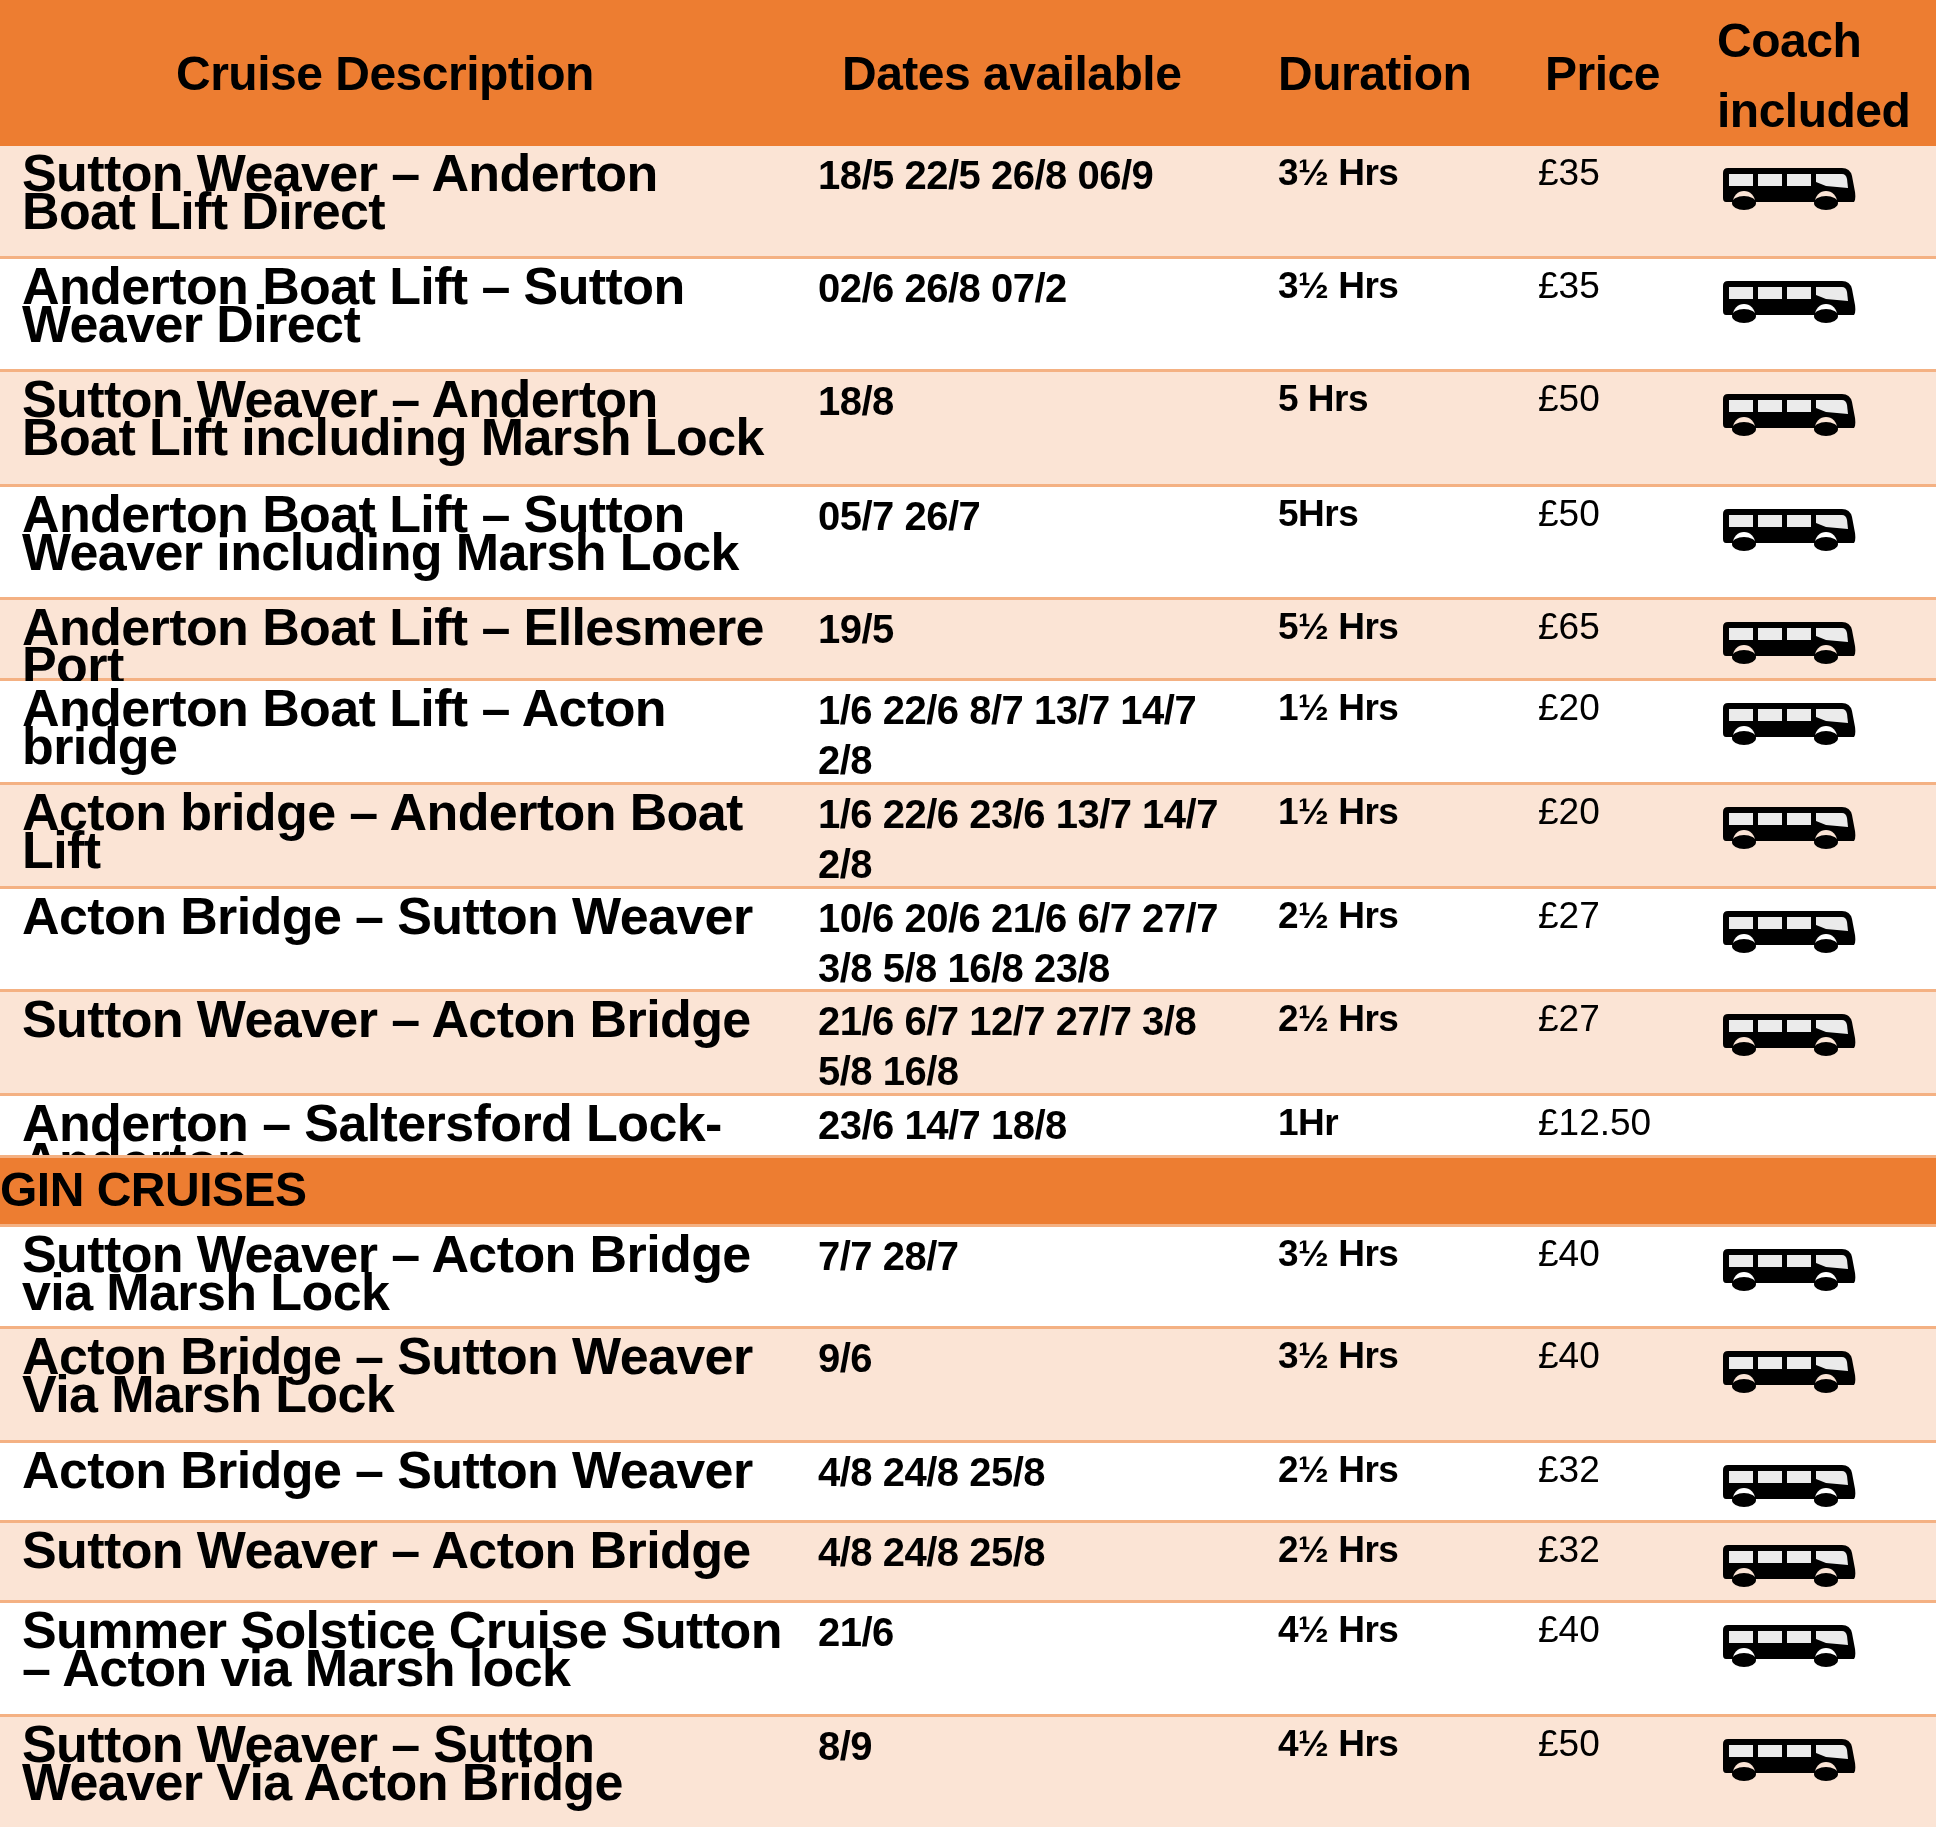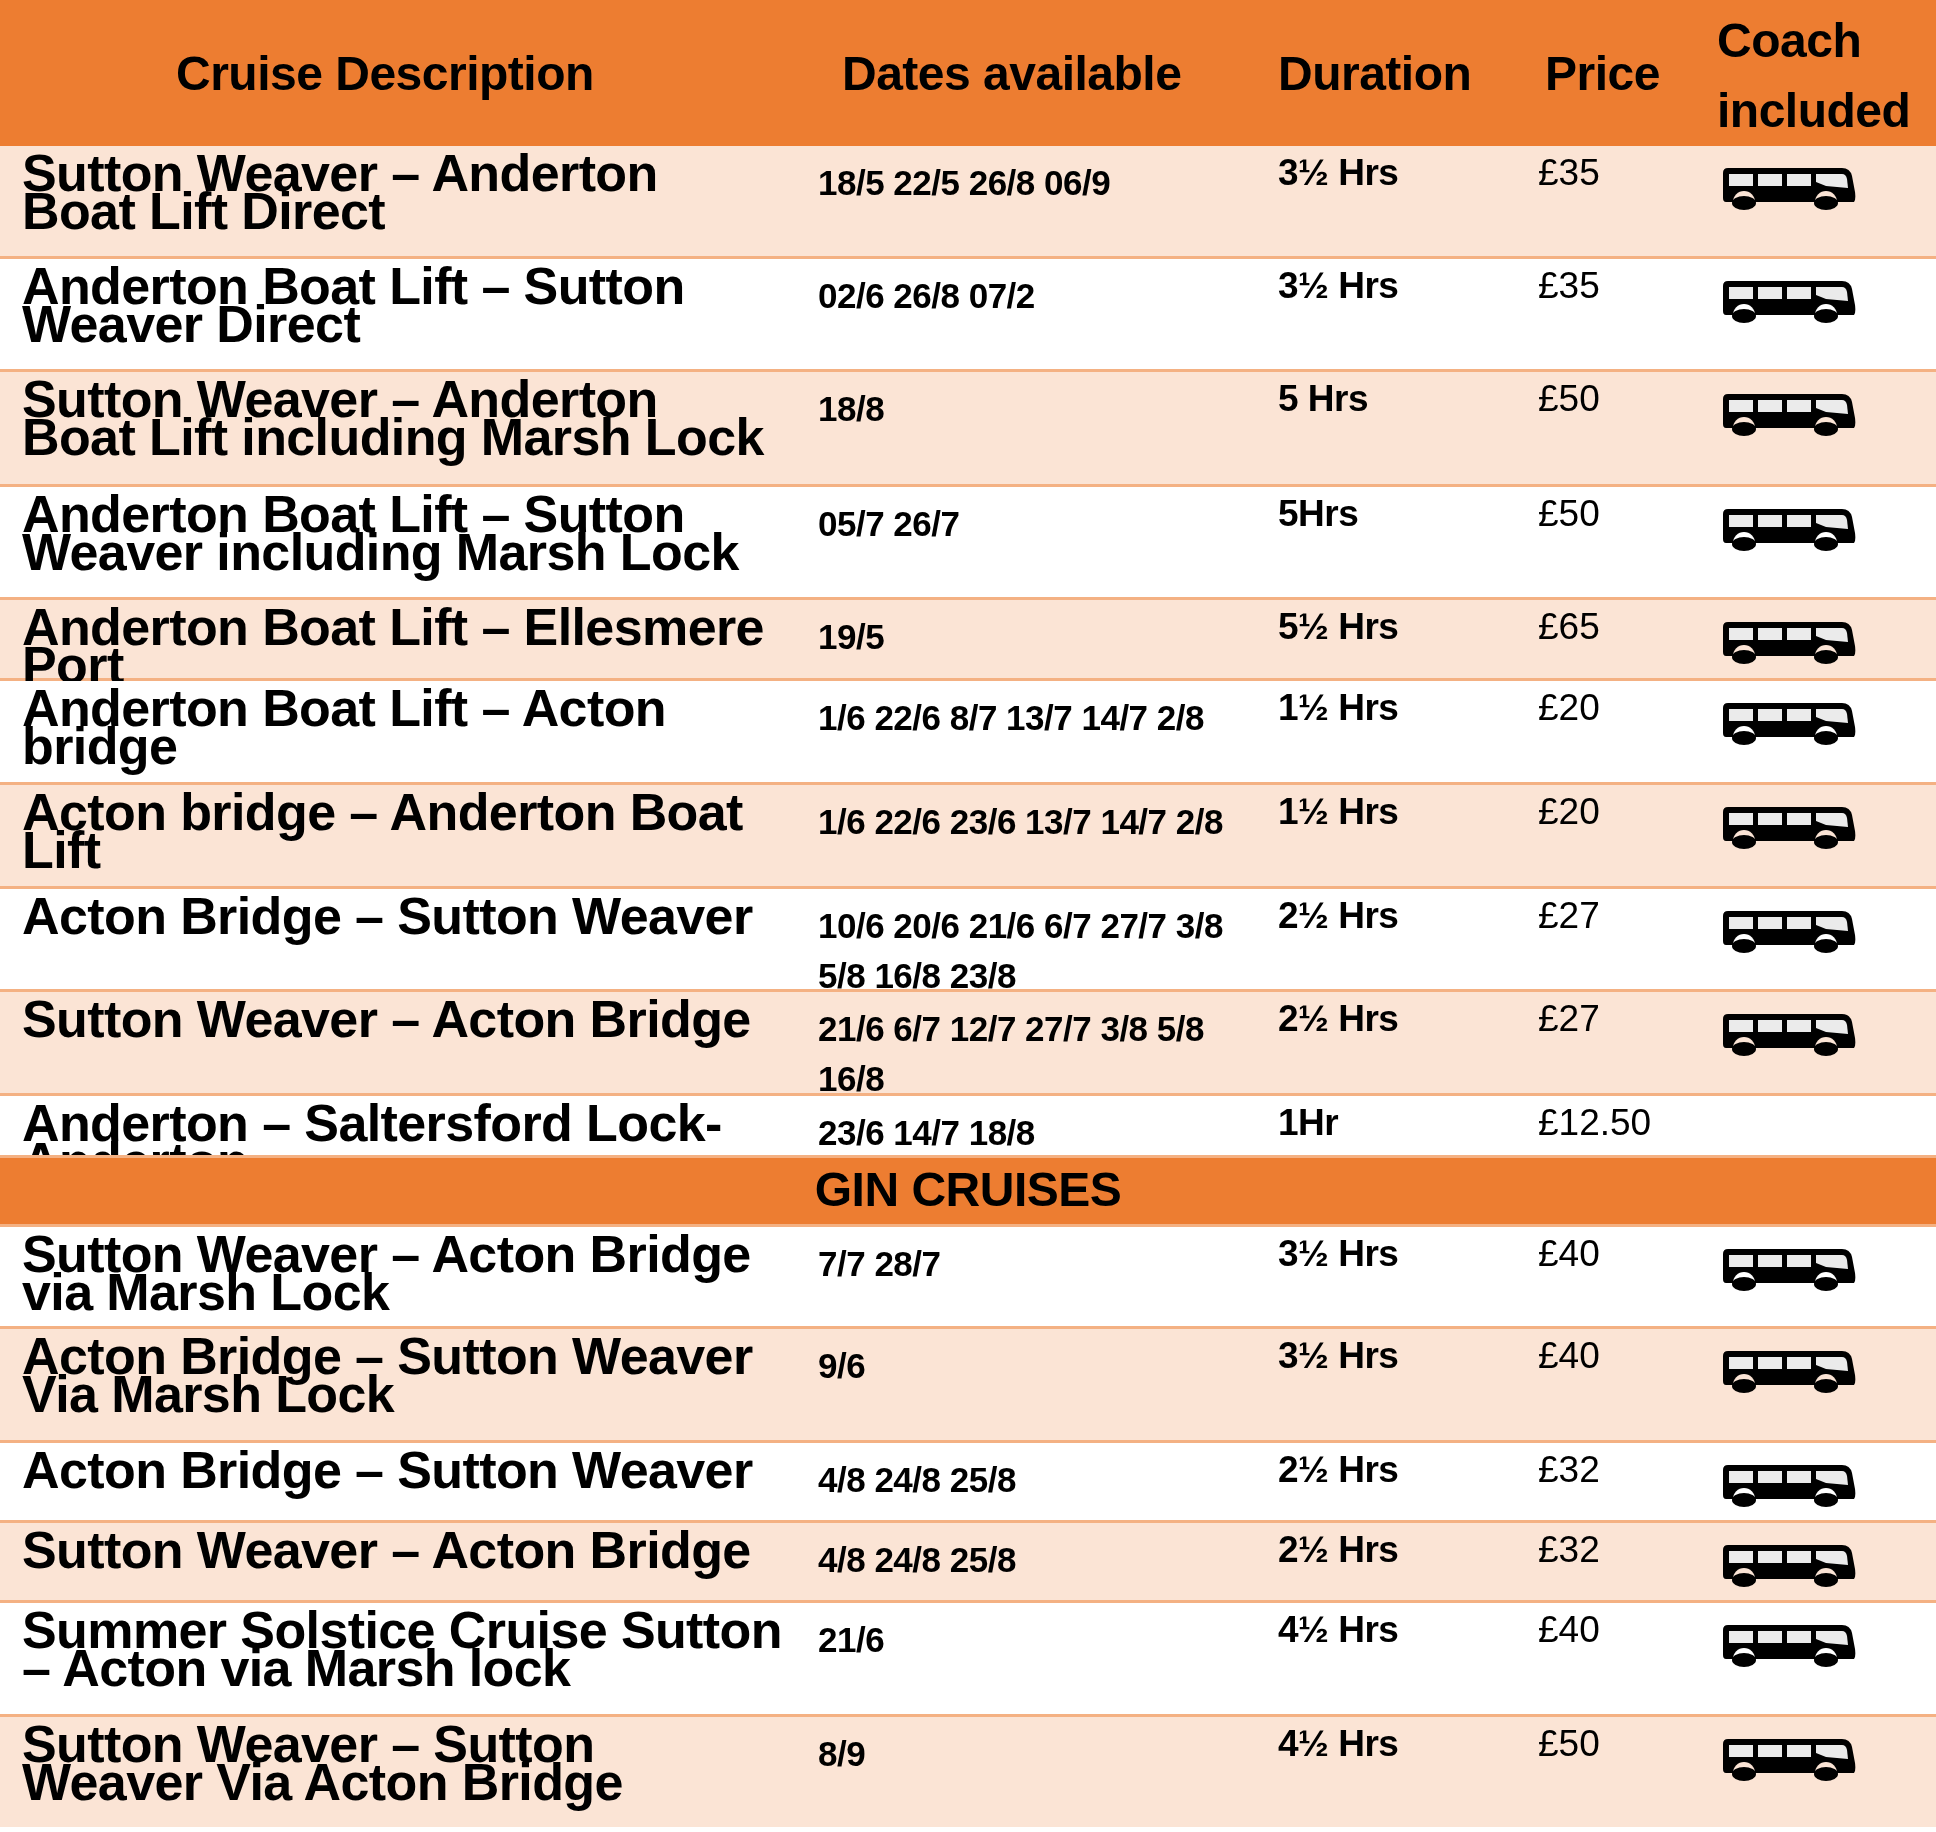--- a/index.html
+++ b/index.html
@@ -25,7 +25,7 @@
 
   .cell { position: absolute; top: 8px; }
   .c-desc { left: 22px; width: 760px; font-weight: bold; font-size: 52px; line-height: 38px; letter-spacing: -0.6px; }
-  .c-dates { left: 818px; width: 420px; font-weight: bold; font-size: 35px; line-height: 50px; top: 12px; letter-spacing: -0.5px; }
+  .c-dates { left: 818px; width: 420px; font-weight: bold; font-size: 40px; line-height: 50px; top: 4px; letter-spacing: -0.5px; }
   .c-dur { left: 1278px; font-weight: bold; font-size: 37px; line-height: 50px; top: 2px; letter-spacing: -0.5px; }
   .c-price { left: 1538px; font-weight: normal; font-size: 37px; line-height: 50px; top: 2px; }
   .c-coach { left: 1722px; top: 20px; width: 134px; height: 44px; }

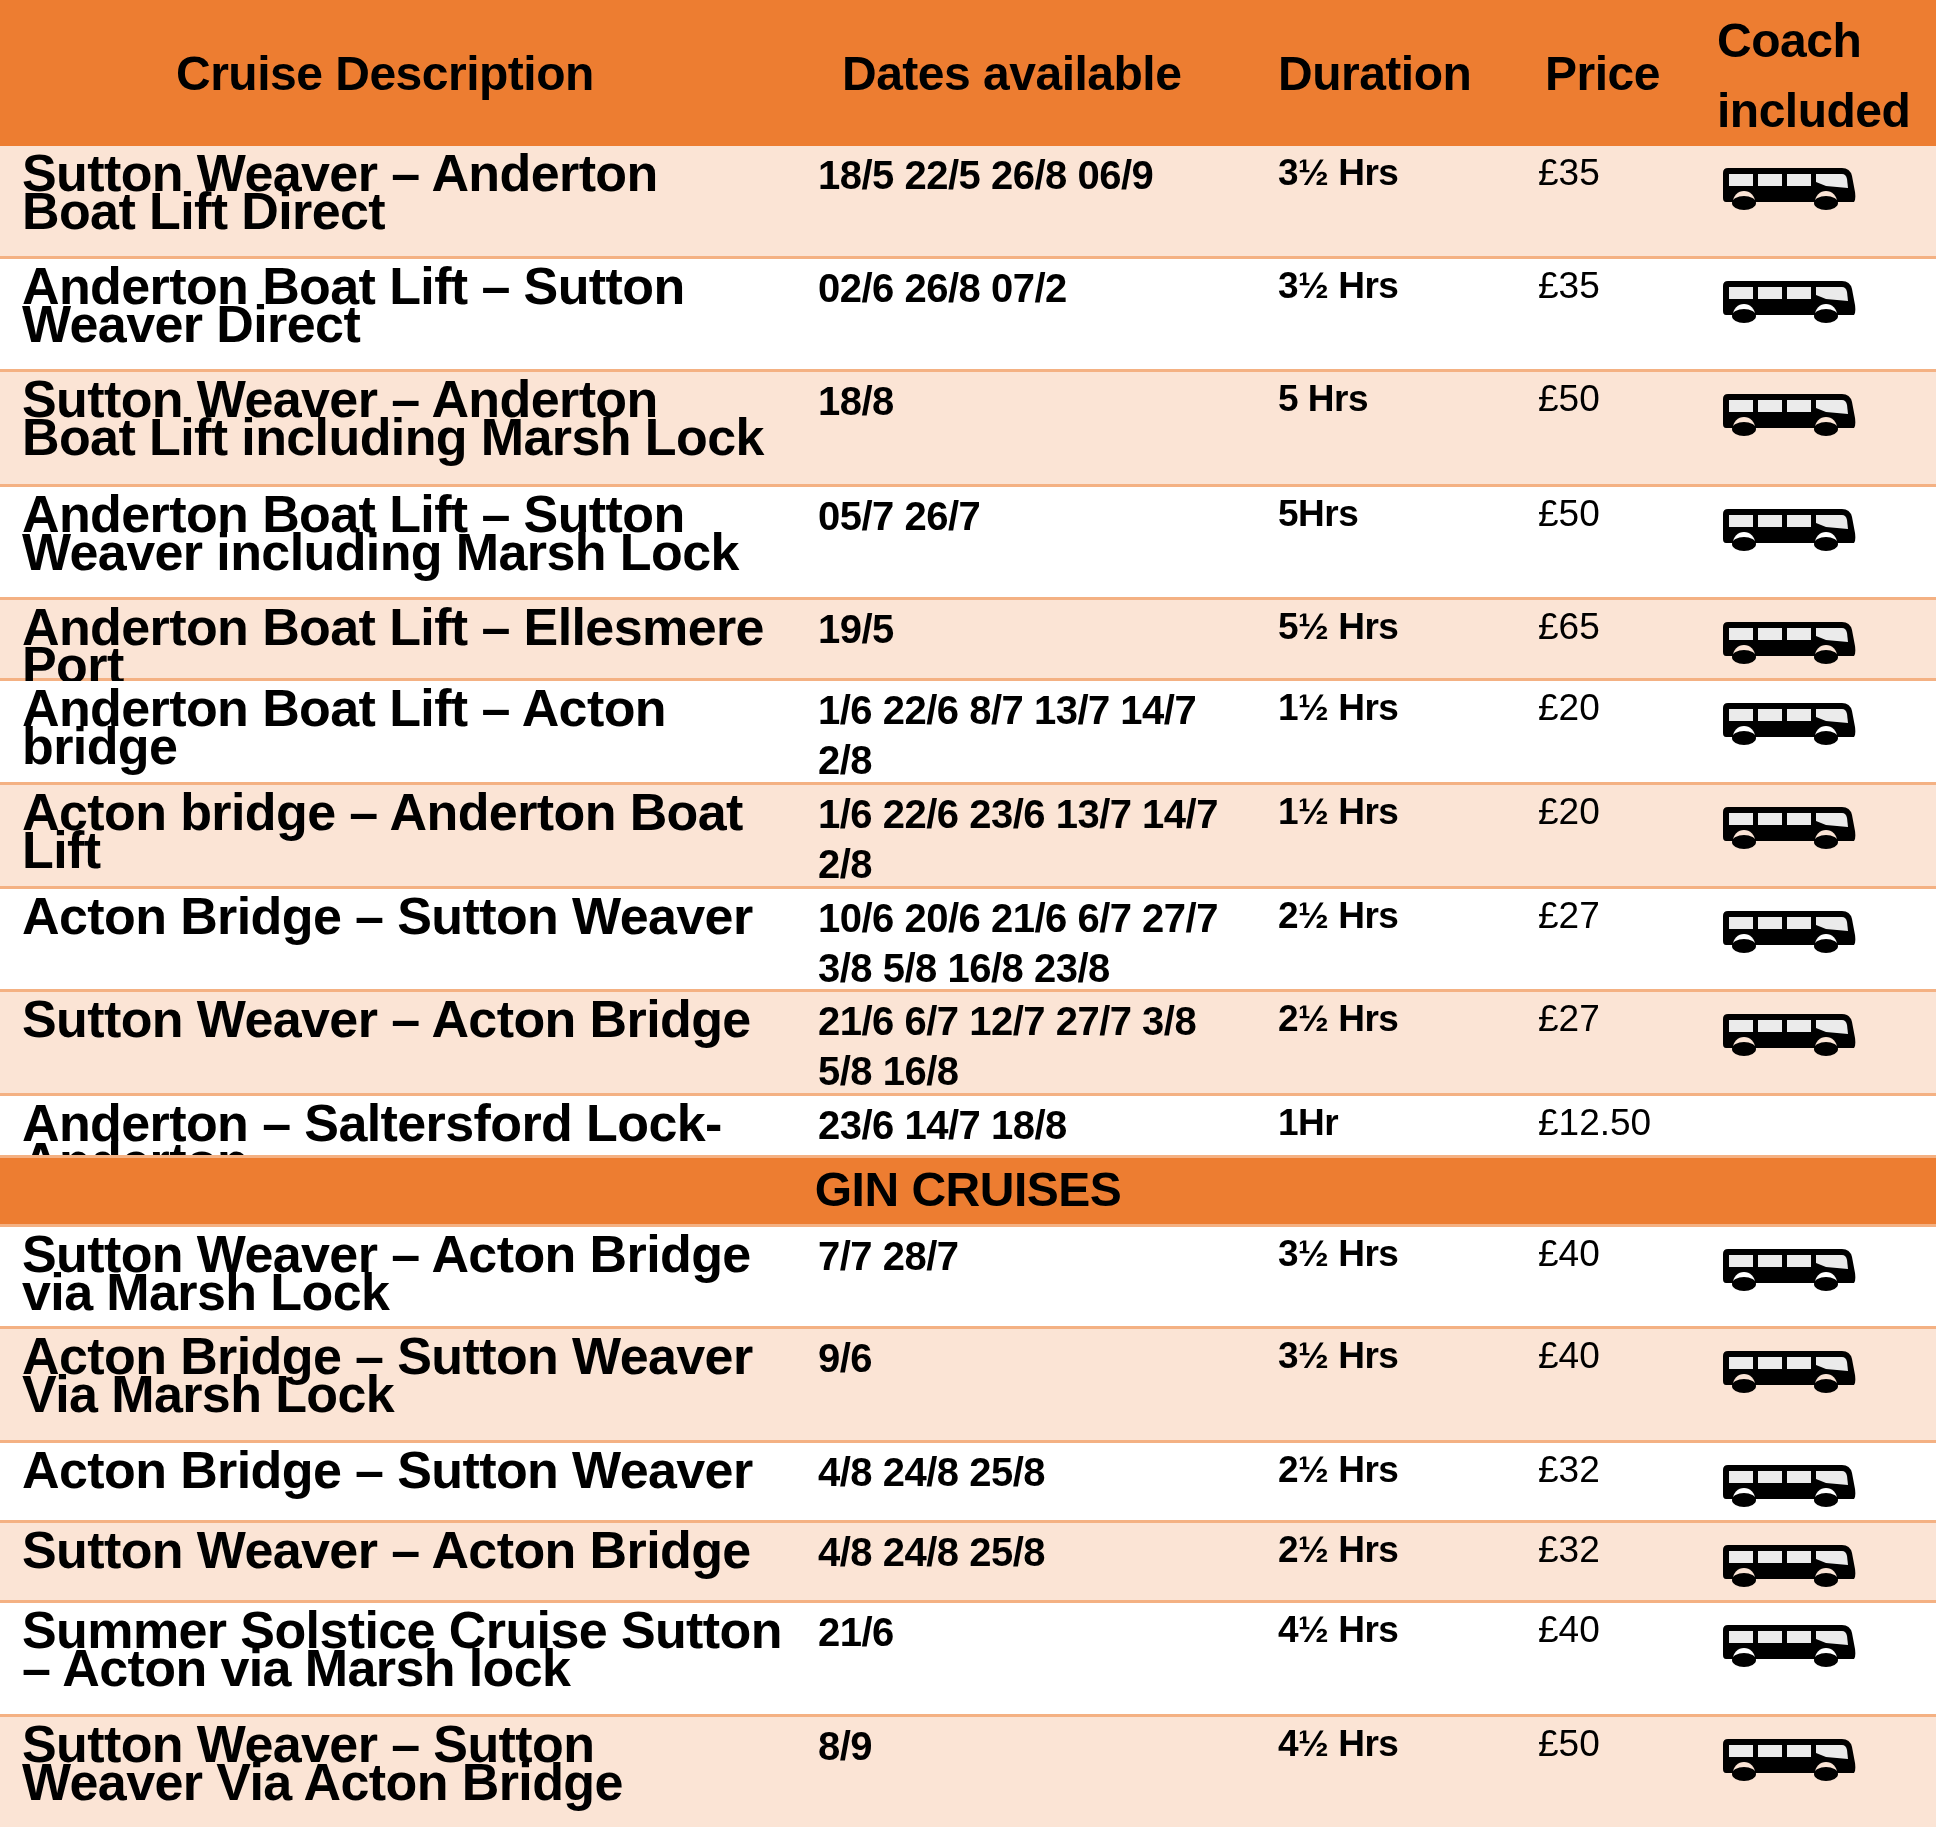--- a/index.html
+++ b/index.html
@@ -33,7 +33,7 @@
   .section {
     position: relative; height: 72px; background: #ED7D31;
     border-top: 3px solid #F4B183; border-bottom: 3px solid #F4B183;
-    text-align: center; font-weight: bold; font-size: 48px; line-height: 64px;
+    font-weight: bold; font-size: 48px; line-height: 64px;
     letter-spacing: -0.5px;
   }
 

